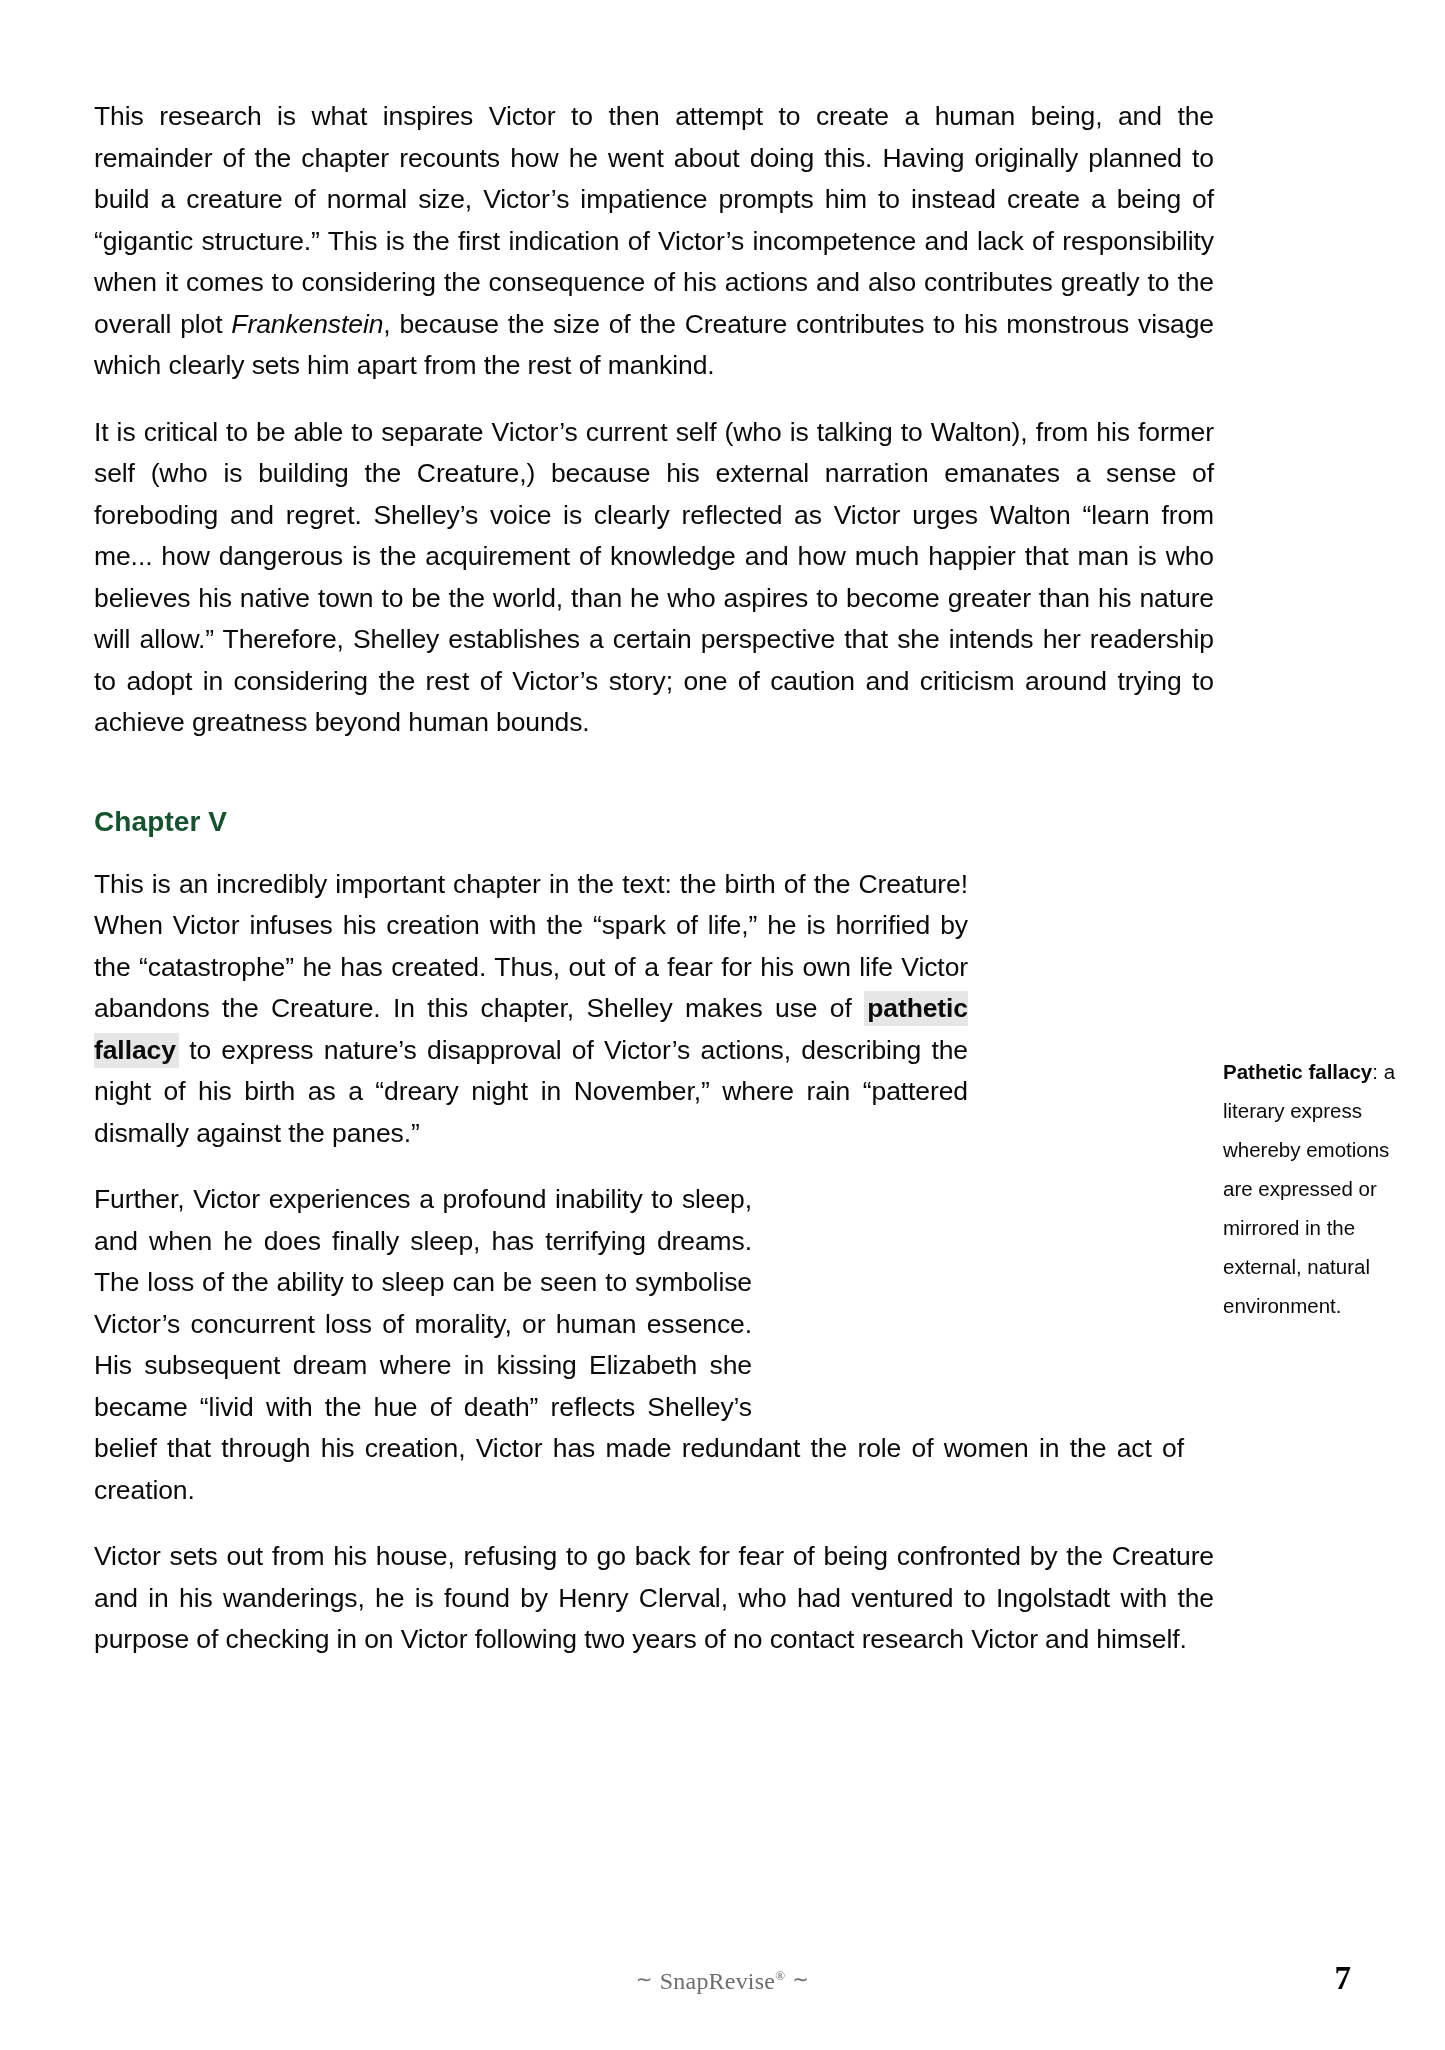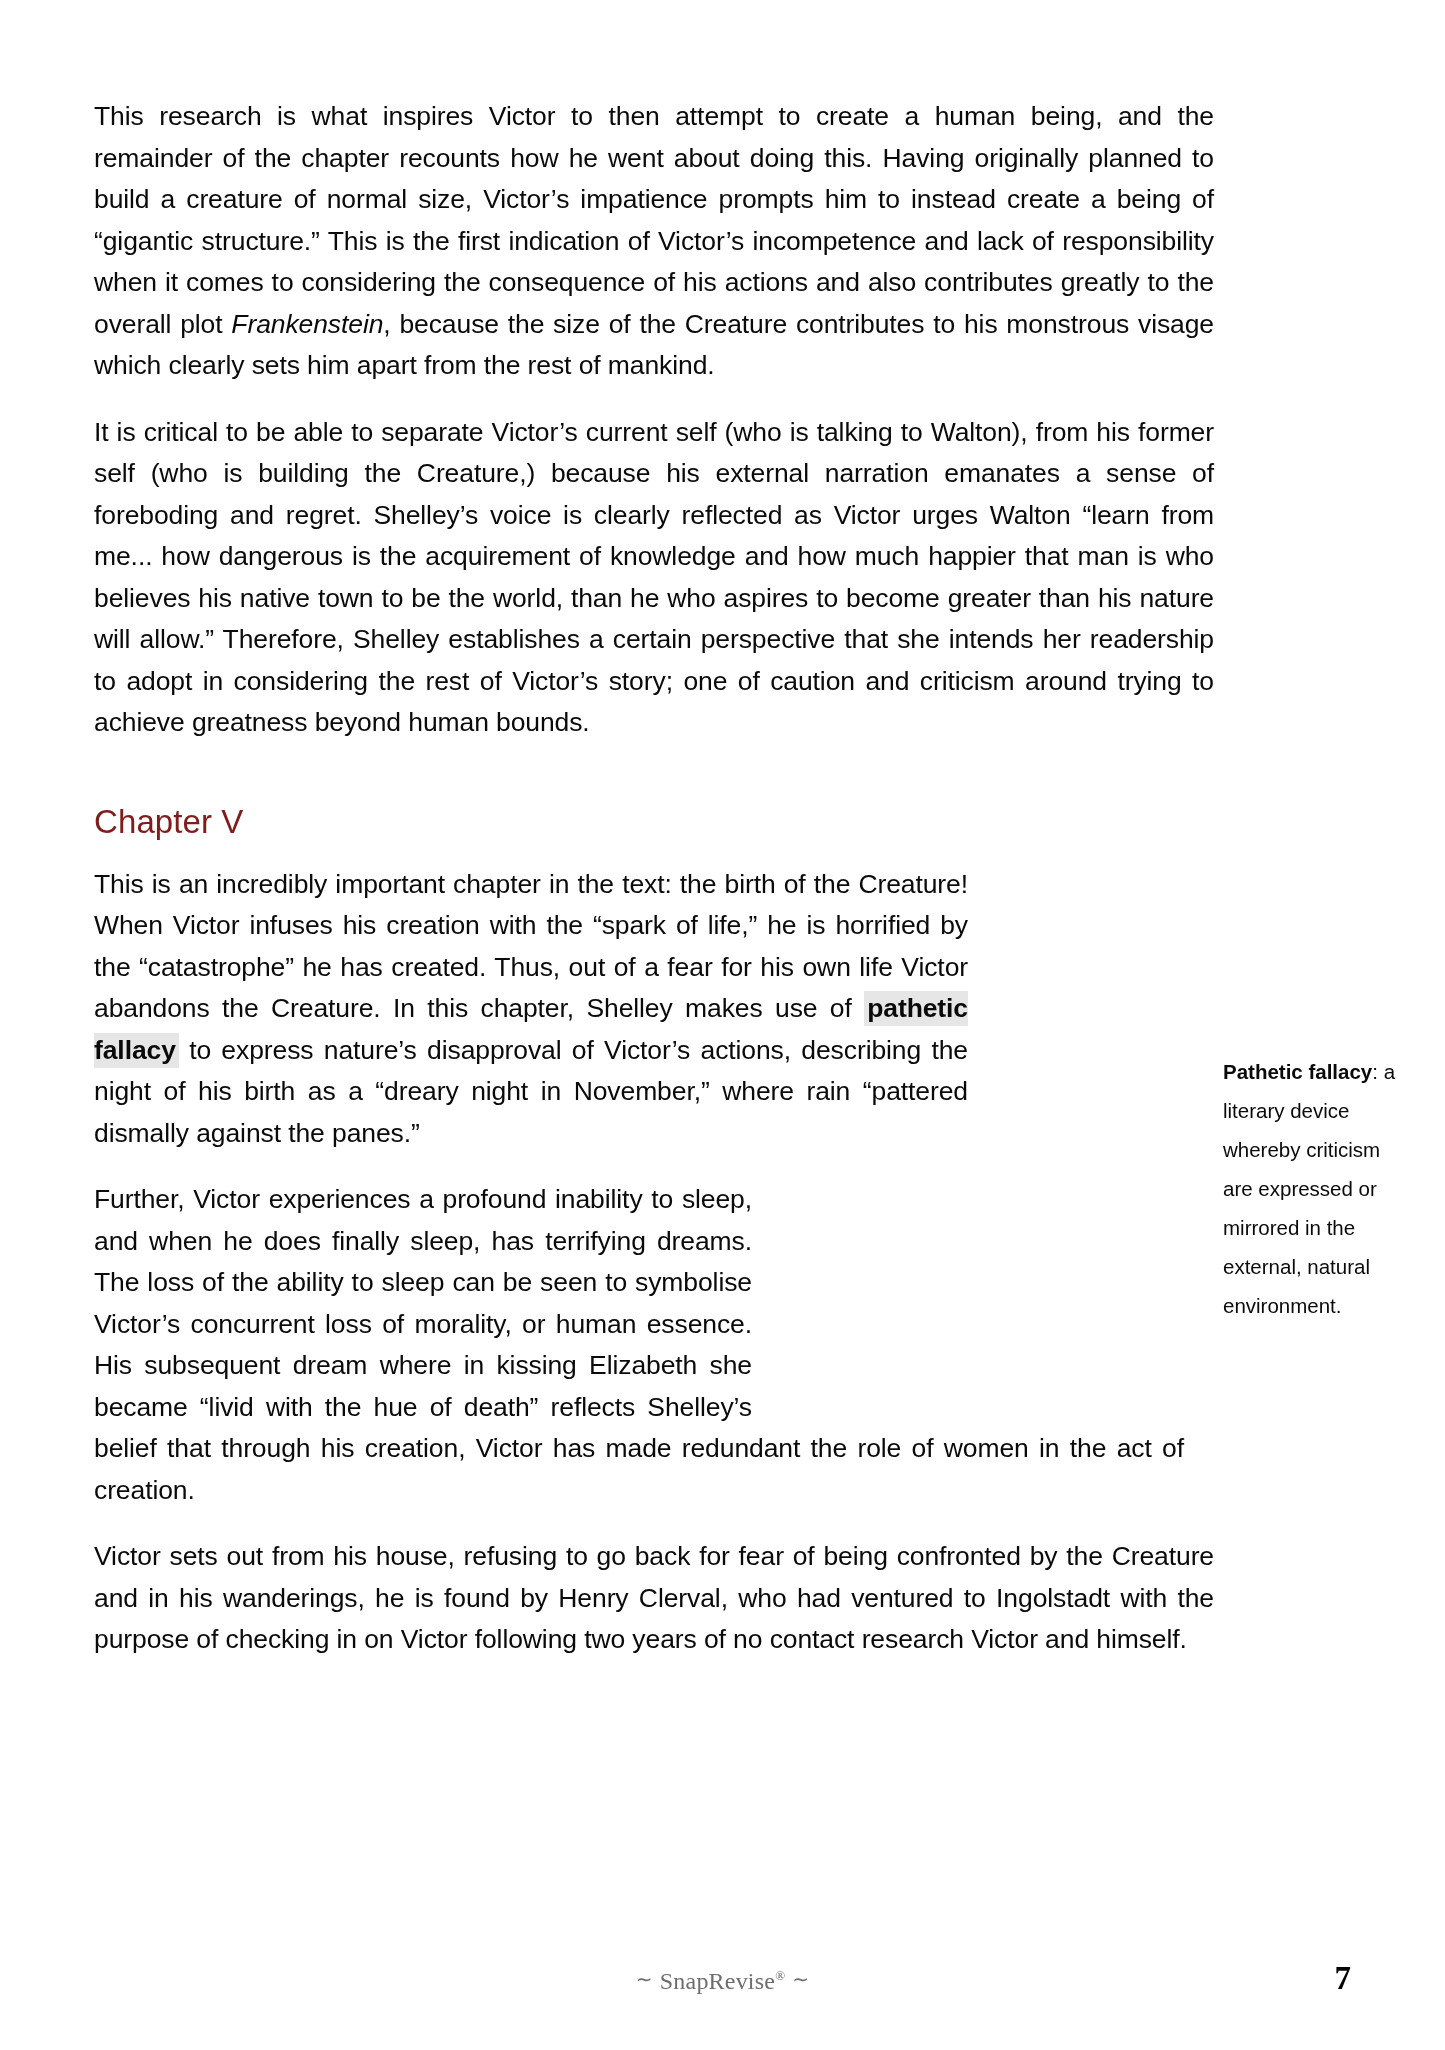--- a/index.html
+++ b/index.html
@@ -49,12 +49,12 @@
   }
 
   .chapter-heading {
-    font-size: 33px;
-    font-weight: normal;
+    font-size: 28px;
+    font-weight: bold;
     line-height: 40px;
     margin: 58px 0 22px 0;
     letter-spacing: 0.1px;
-    color: #7f1d1d;
+    color: #14532d;
   }
 
   em.book-title {

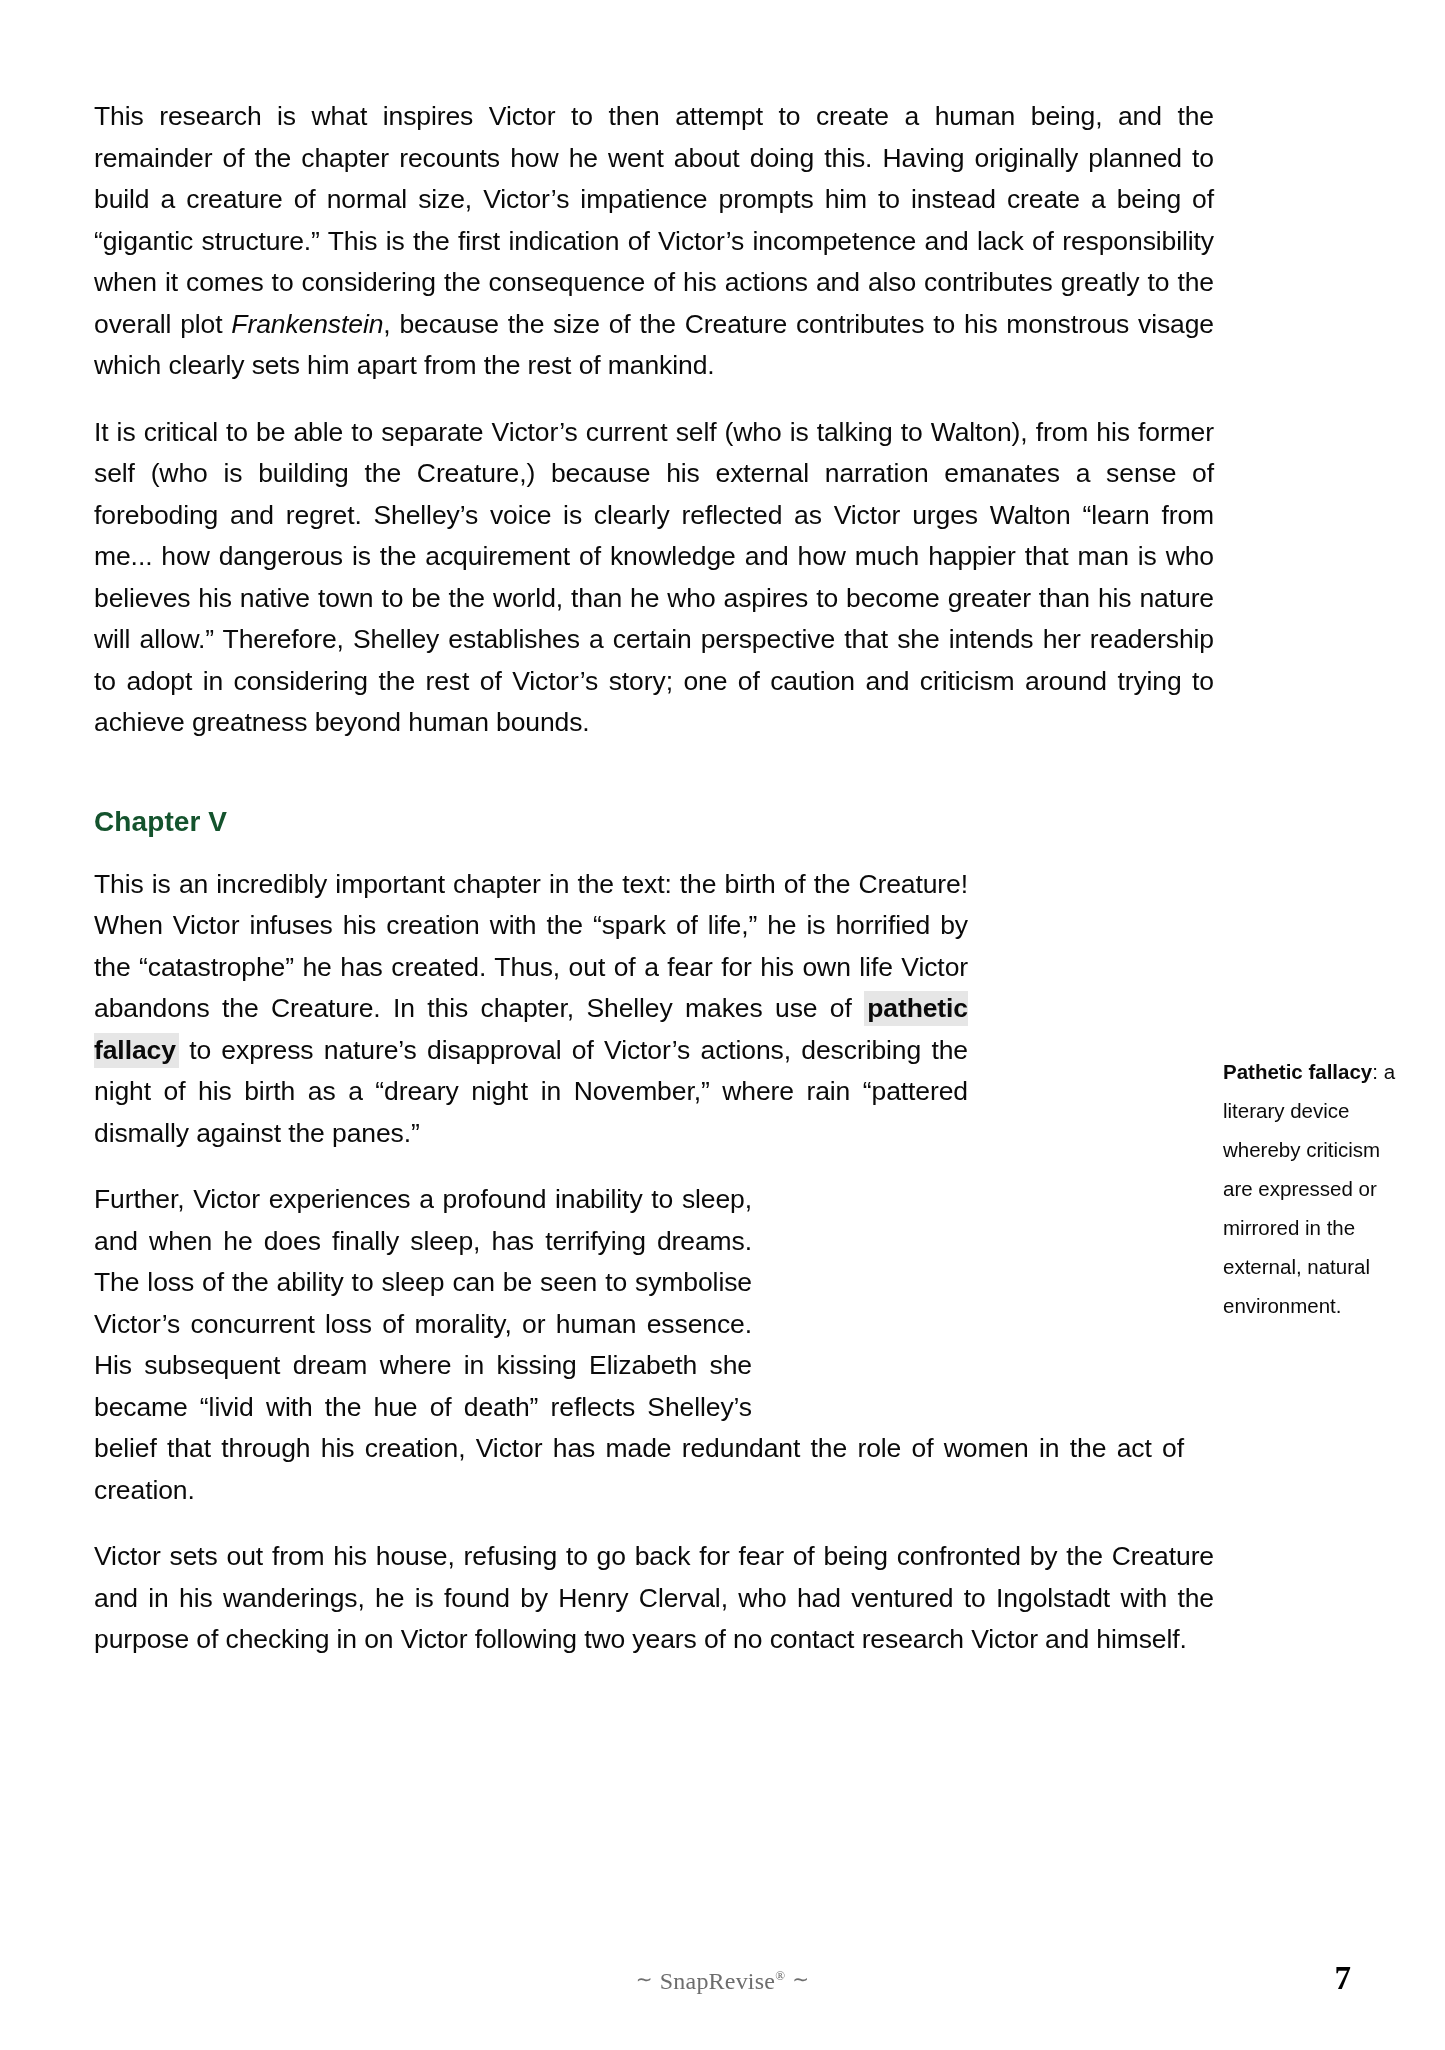--- a/index.html
+++ b/index.html
@@ -162,7 +162,7 @@
   </div>
 
   <aside class="margin-note">
-    <span class="term">Pathetic fallacy</span><span>: a literary device whereby criticism are expressed or mirrored in the external, natural environment.</span>
+    <span class="term">Pathetic fallacy</span><span>: a literary express whereby emotions are expressed or mirrored in the external, natural environment.</span>
   </aside>
 
   <div class="footer">

